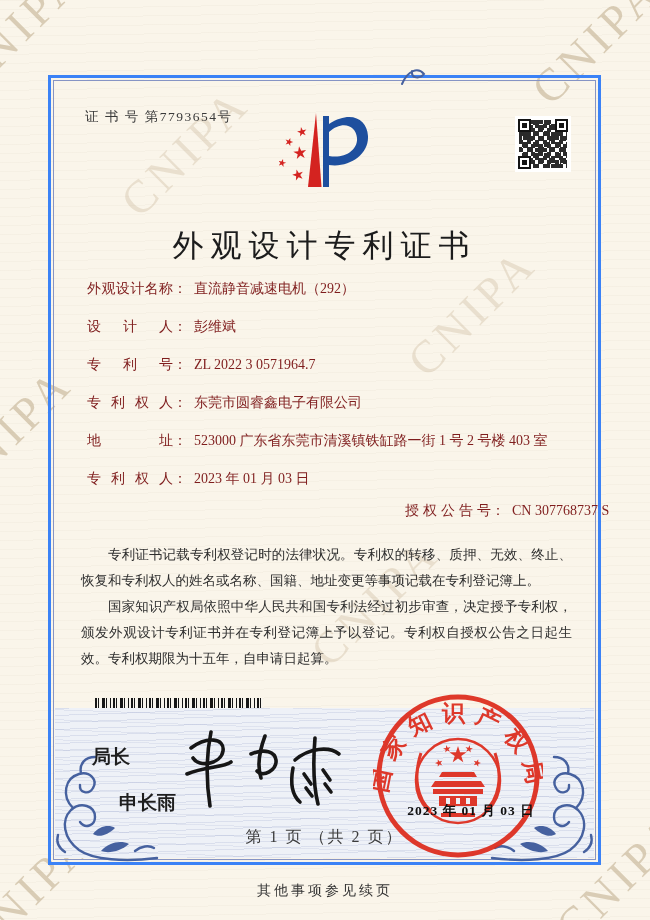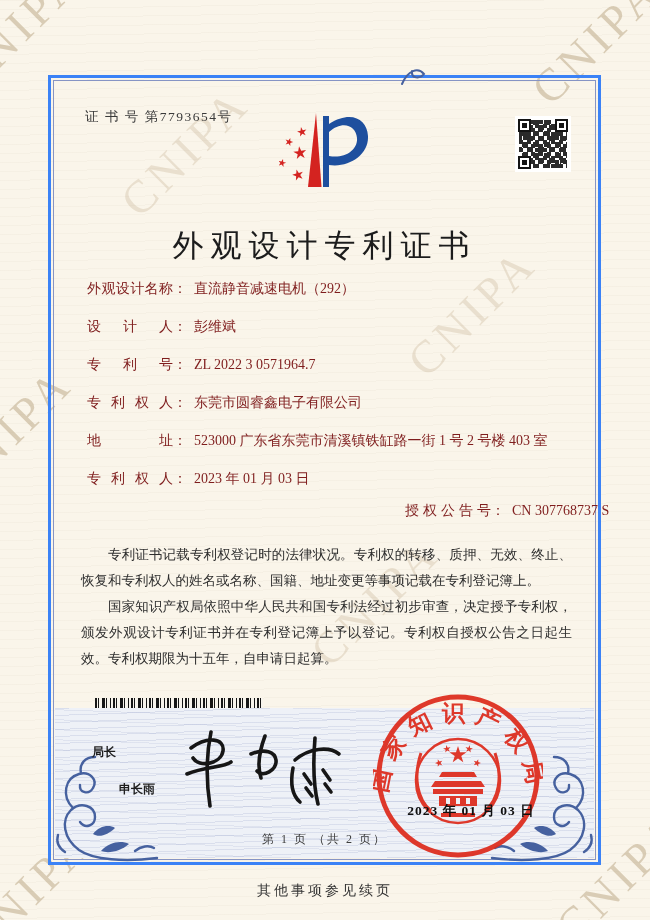--- a/index.html
+++ b/index.html
@@ -59,7 +59,7 @@
        repeating-linear-gradient(178deg,rgba(110,125,180,.16) 0 1px,transparent 1px 7px),
        repeating-linear-gradient(182deg,rgba(110,125,180,.12) 0 1px,transparent 1px 10px);}
   .director{position:absolute;left:37px;top:36px;z-index:3;
-     font-family:"Liberation Sans","DejaVu Sans",sans-serif;font-size:12px;font-weight:600;color:#1f1f1f;}
+     font-family:"Liberation Sans","DejaVu Sans",sans-serif;font-size:19px;font-weight:600;color:#1f1f1f;}
   .director .name{margin-top:20px;margin-left:27px;}
   .sig{position:absolute;left:118px;top:10px;z-index:3;}
   .corner{position:absolute;bottom:-6px;z-index:2;}

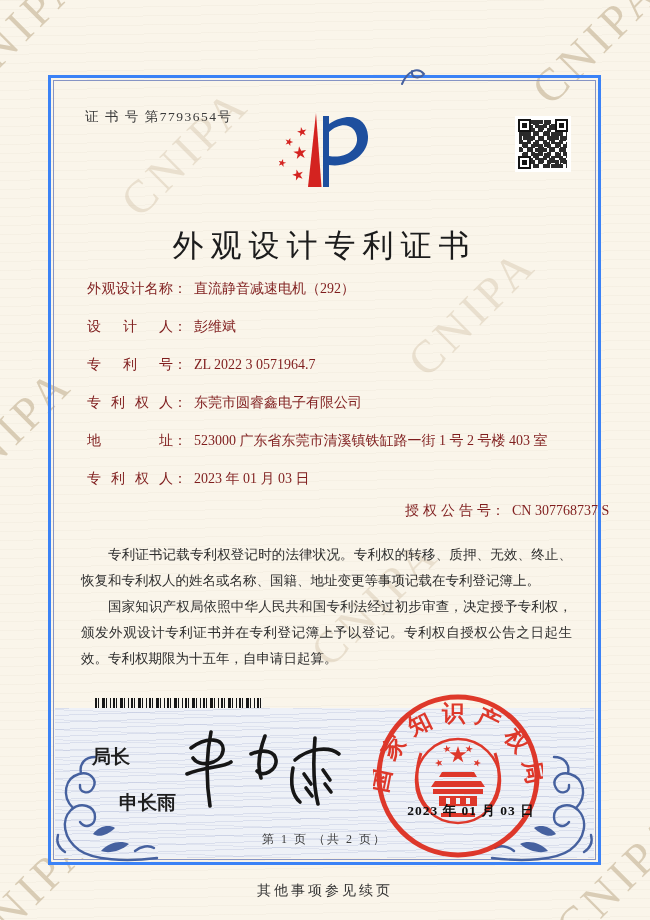--- a/index.html
+++ b/index.html
@@ -69,7 +69,7 @@
   .seal-date{position:absolute;left:336px;top:94px;width:160px;z-index:5;
      font-size:13.5px;font-weight:700;letter-spacing:1px;color:#101010;text-align:center;}
   .page-num{position:absolute;left:0;right:0;bottom:10px;text-align:center;z-index:3;
-     font-size:12px;letter-spacing:2px;color:#3c3c3c;}
+     font-size:16px;letter-spacing:2px;color:#3c3c3c;}
   
   .top-curl{position:absolute;left:349px;top:-14px;}
   

